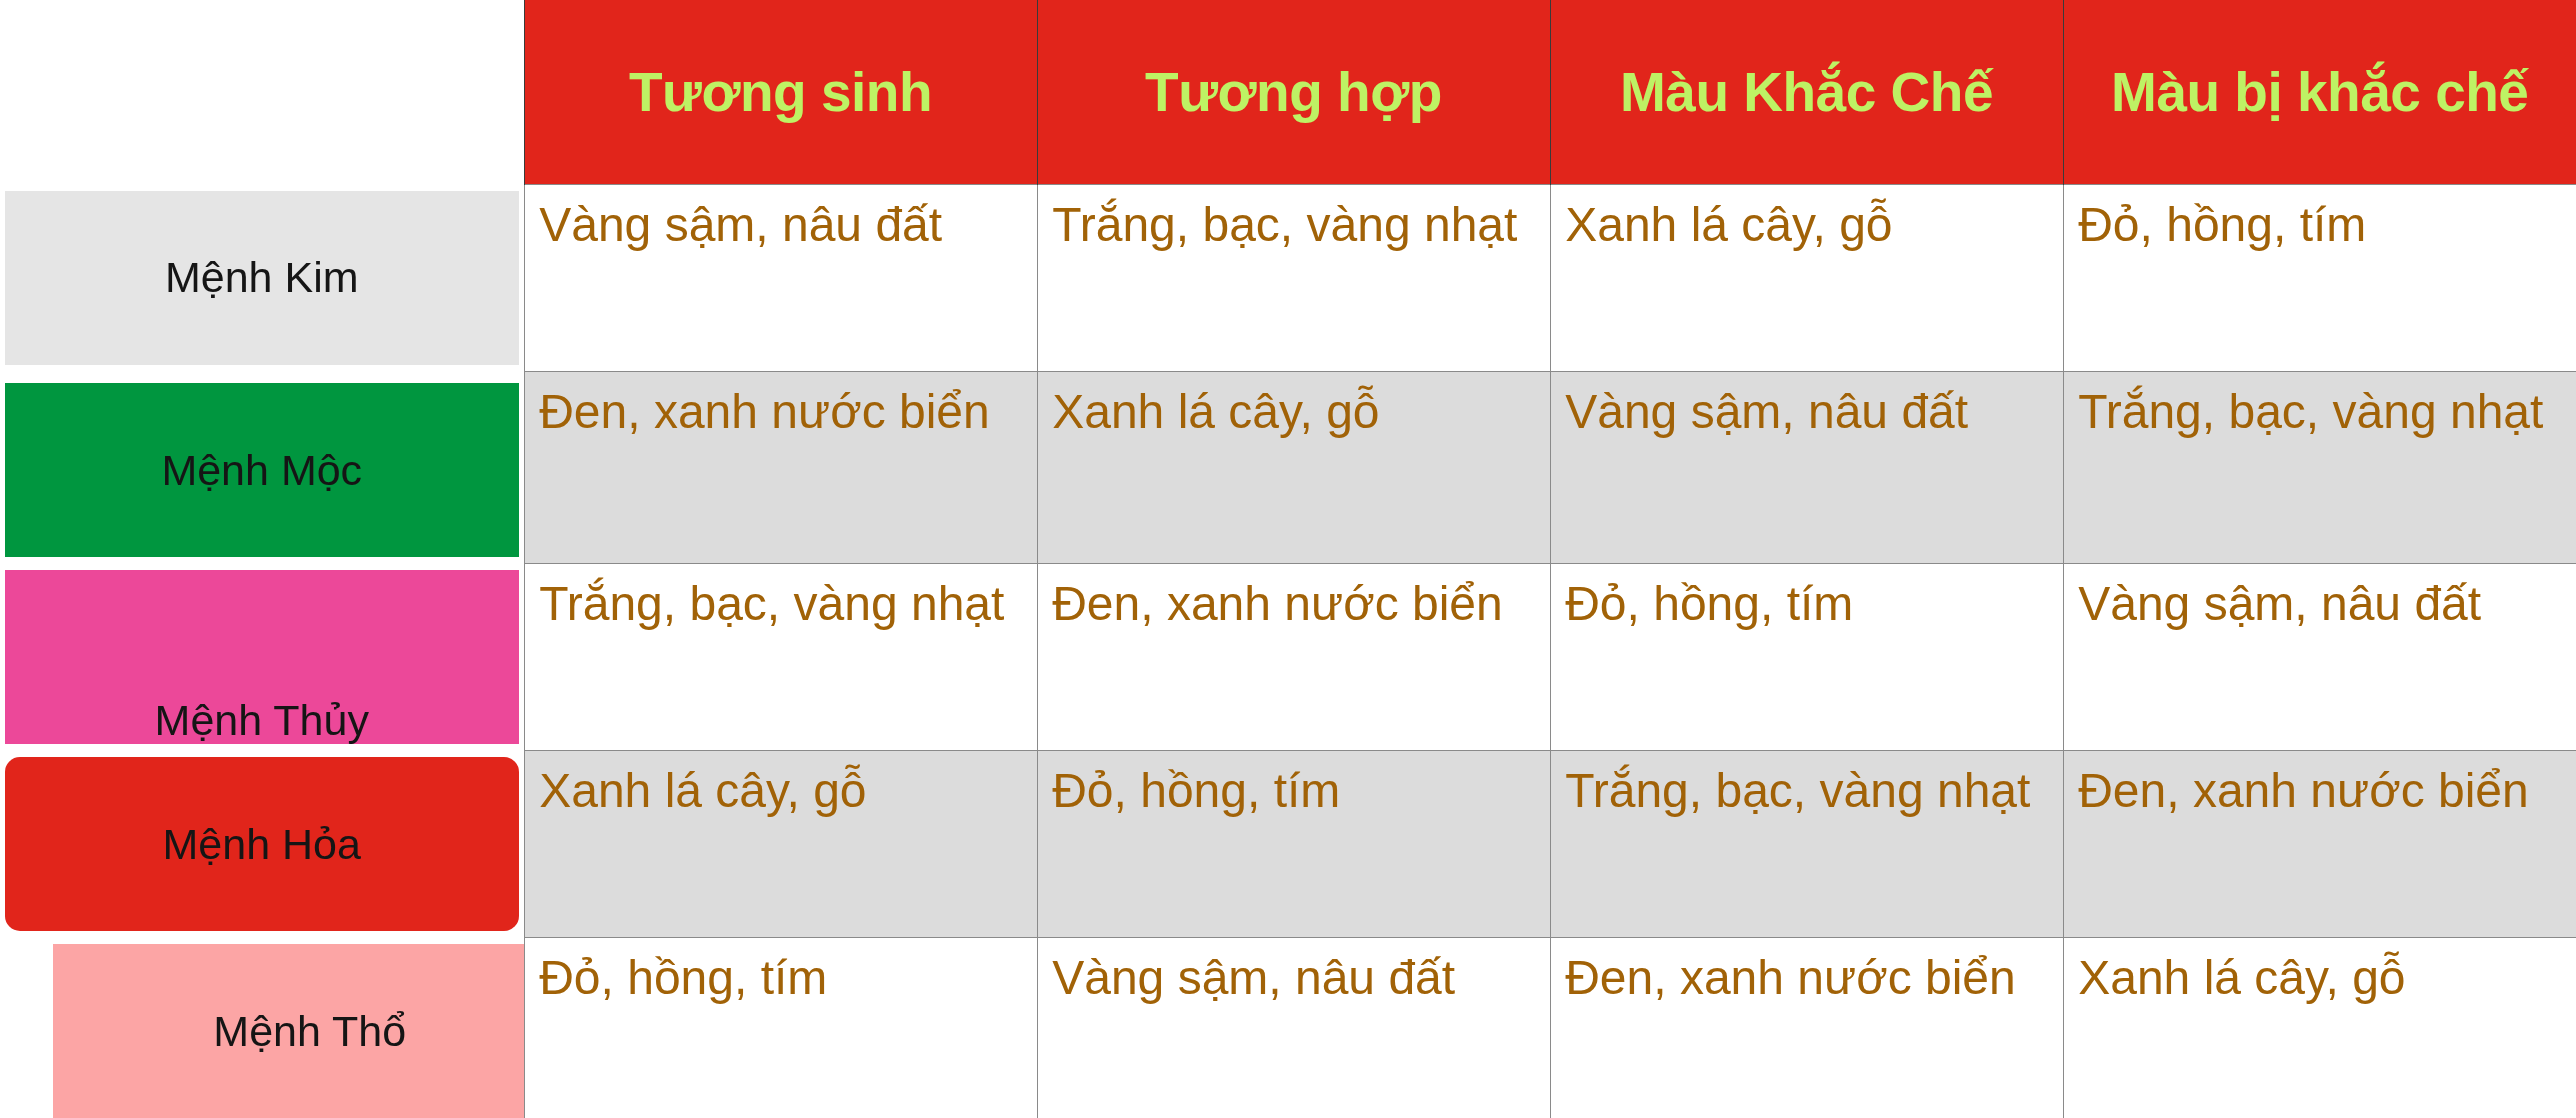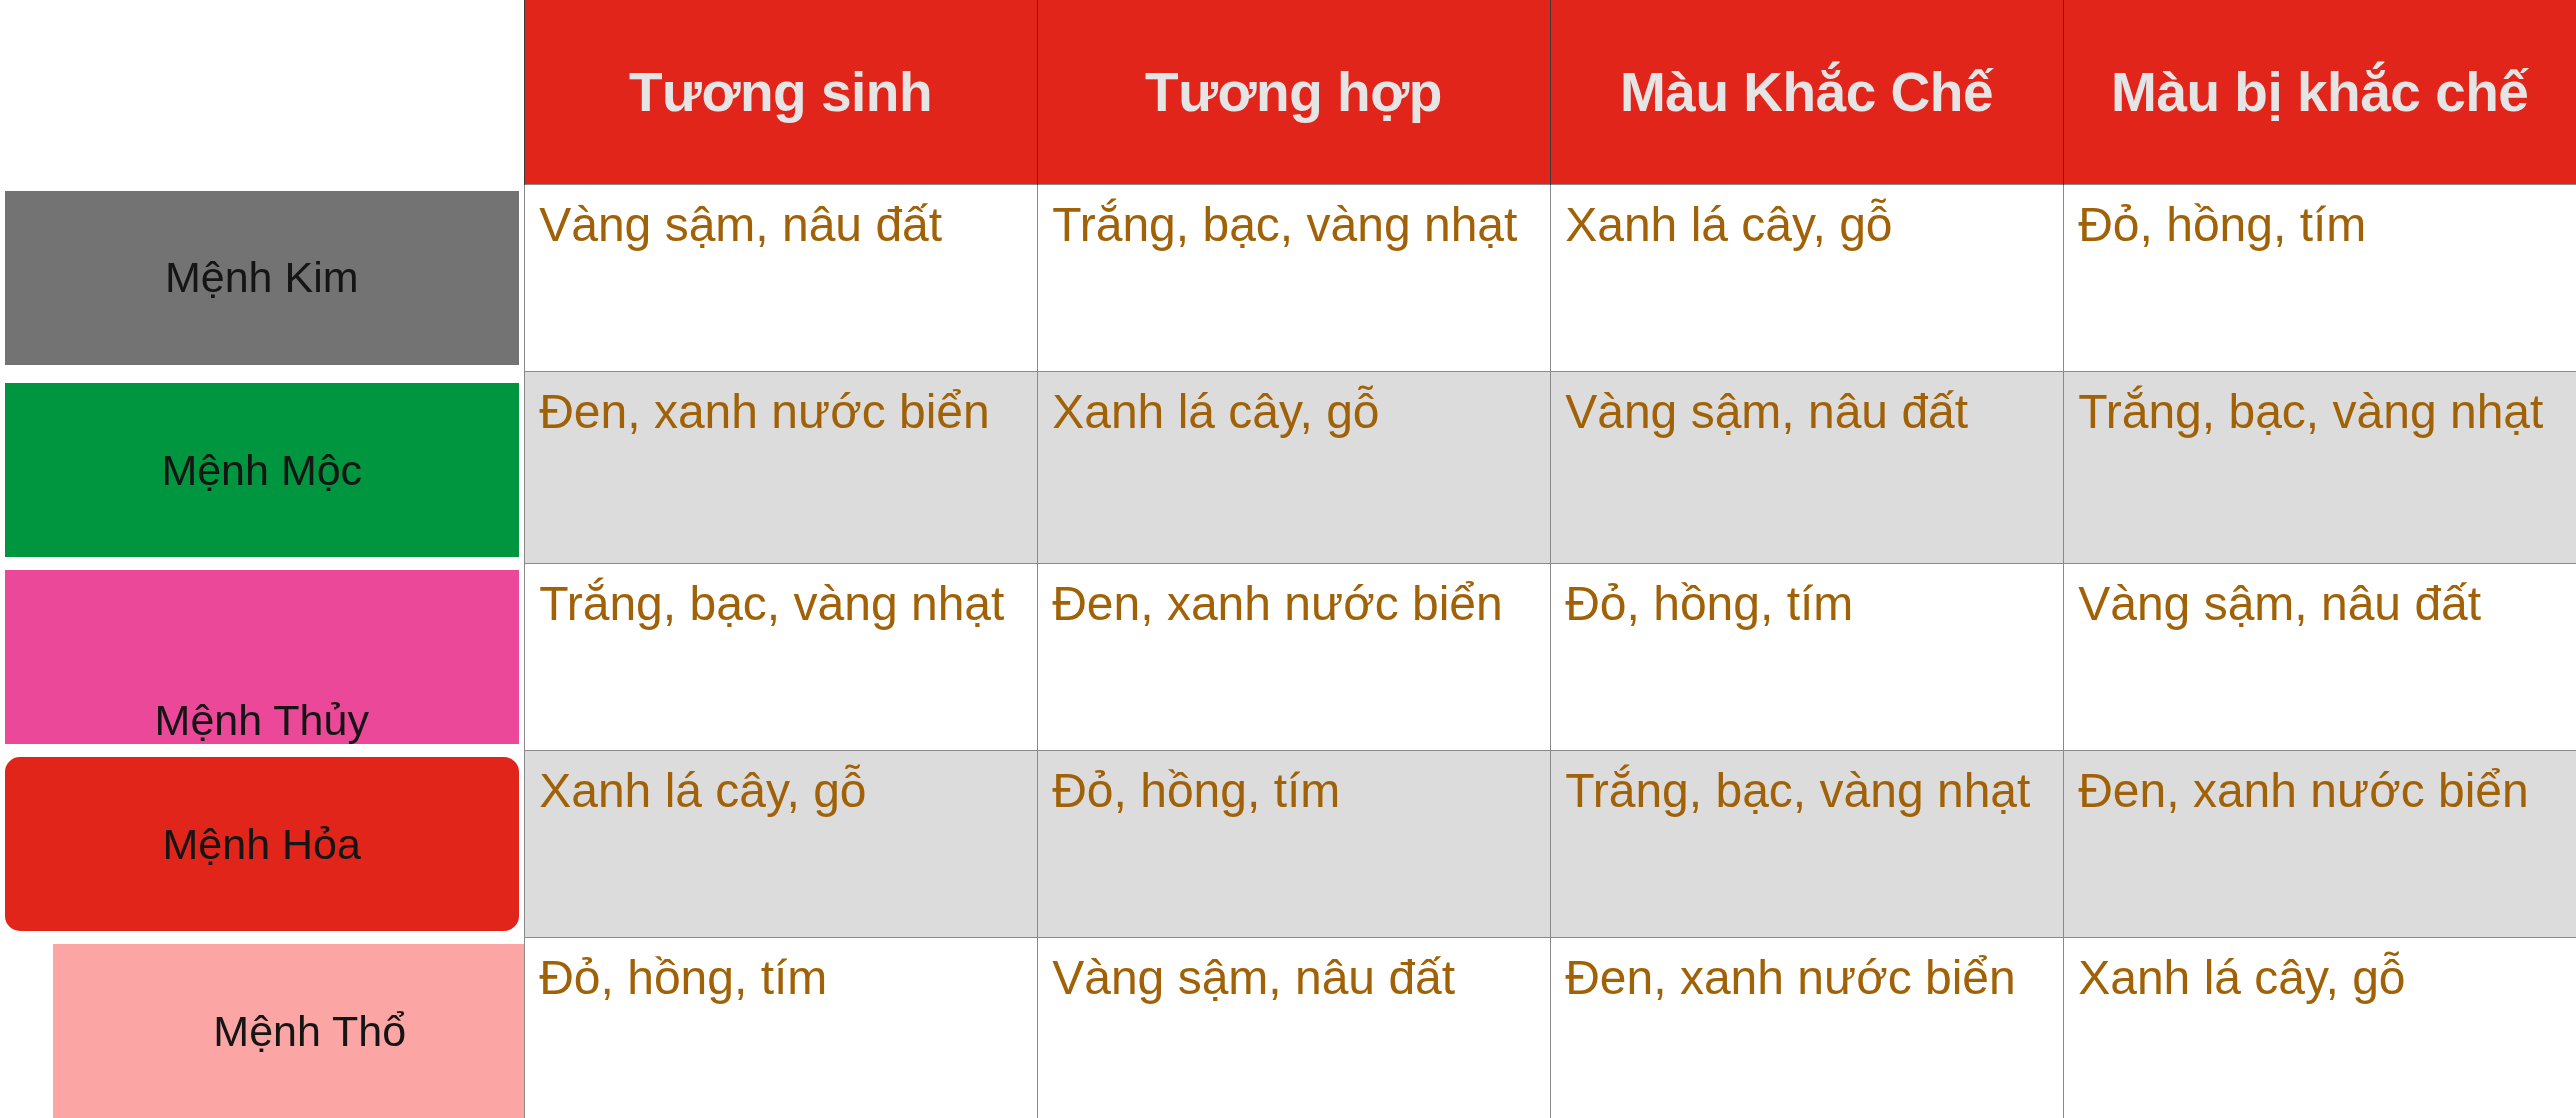--- a/index.html
+++ b/index.html
@@ -27,7 +27,7 @@
   }
   th.head-cell {
     background: #E1251B;
-    color: #e5e5e5;
+    color: #bef264;
     font-size: 55px;
     font-weight: bold;
     text-align: center;

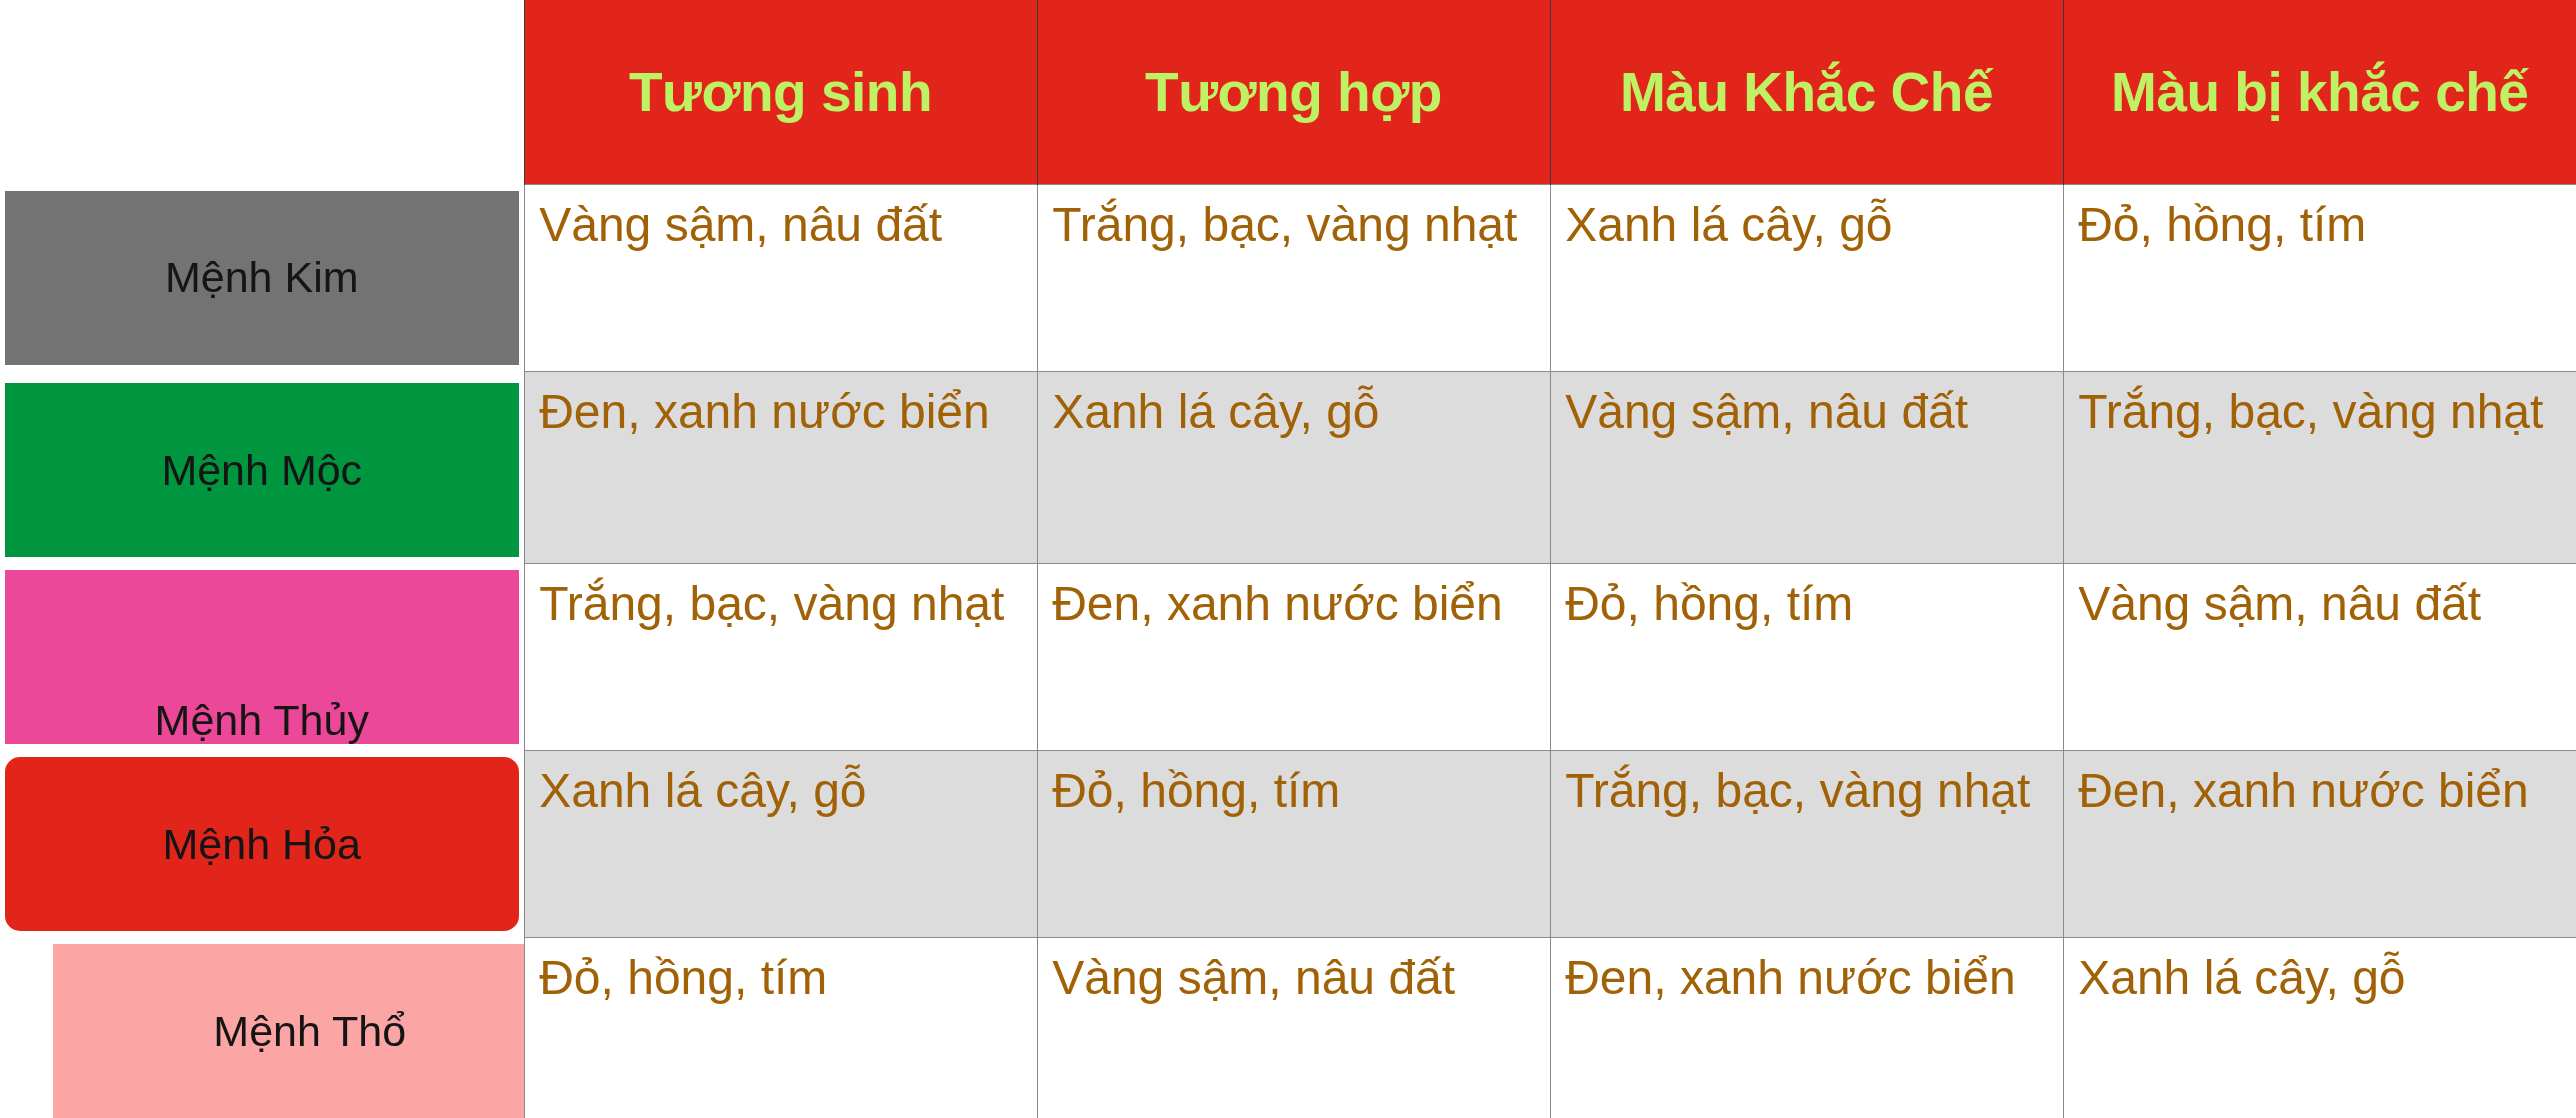--- a/index.html
+++ b/index.html
@@ -96,7 +96,7 @@
 
     <tr class="row-white">
       <td class="label-cell">
-        <div class="swatch" style="background-color: #737373;">
+        <div class="swatch" style="background-color: #e5e5e5;">
           <span>Mệnh Kim</span>
         </div>
       </td>

